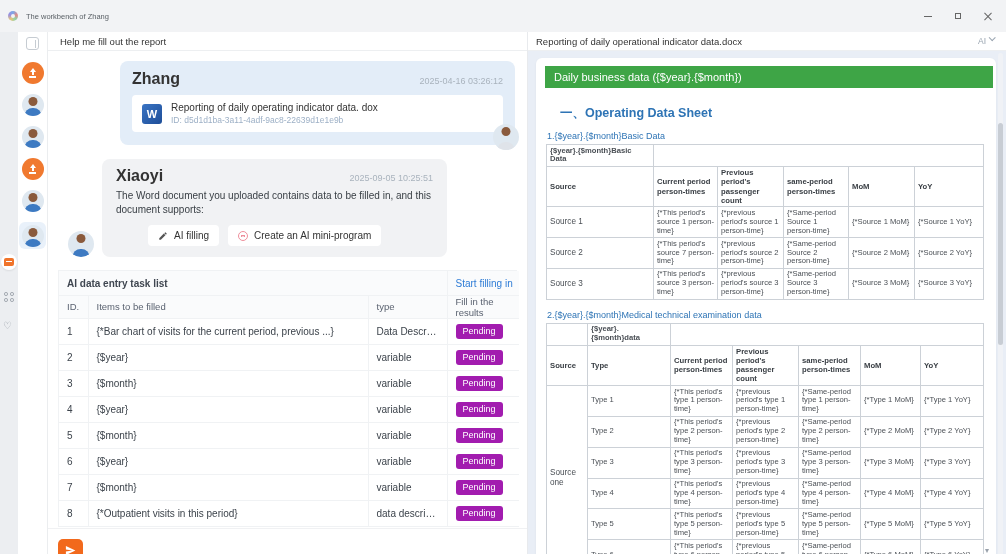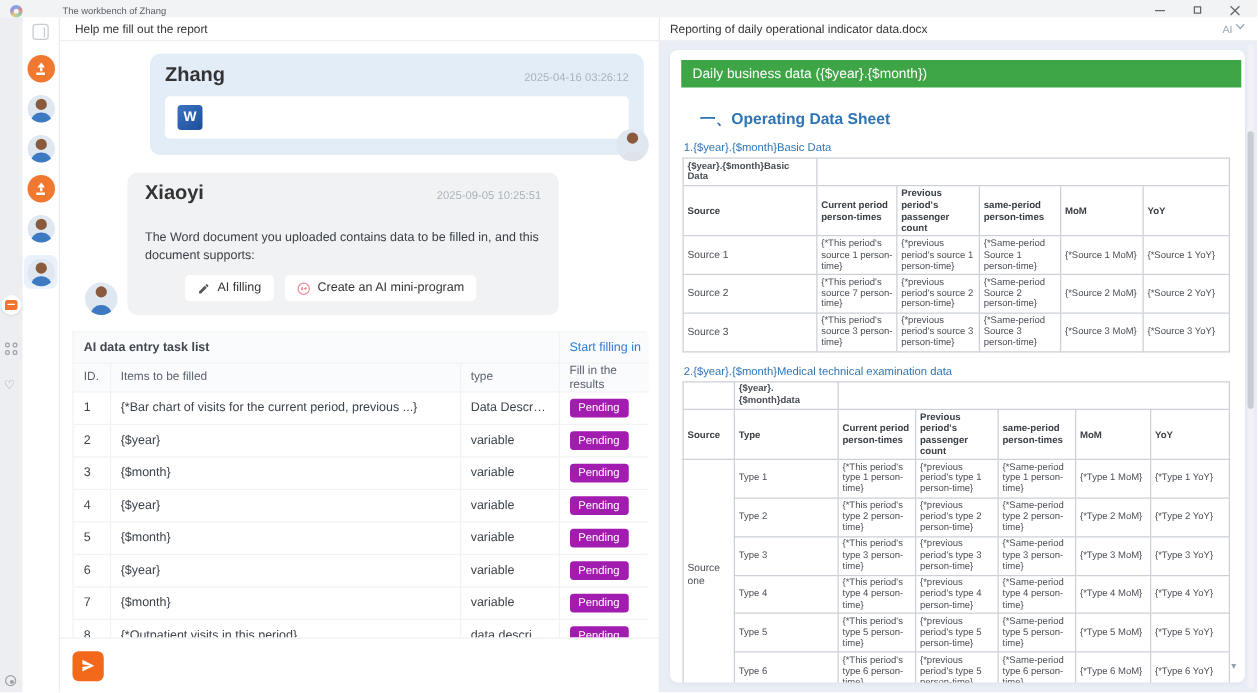--- a/index.html
+++ b/index.html
@@ -8,7 +8,7 @@
   .window { position:relative; width:1006px; height:554px; overflow:hidden; background:#fff; }
 
   
-  .titlebar { height:14px; background:#f2f3f5; display:flex; align-items:flex-start; padding:4px 8px;gap:24px; }
+  .titlebar { height:14px; background:#f2f3f5; display:flex; align-items:center; padding:16px 8px; }
   .logo { width:10px; height:10px; border-radius:50%;
           background:conic-gradient(#7aa7e8,#e08a8a,#8fd3a8,#e8c57a,#9b8fe0,#7aa7e8); position:relative; margin-right:8px; }
   .logo::after { content:""; position:absolute; inset:3px; background:#f2f3f5; border-radius:50%; }

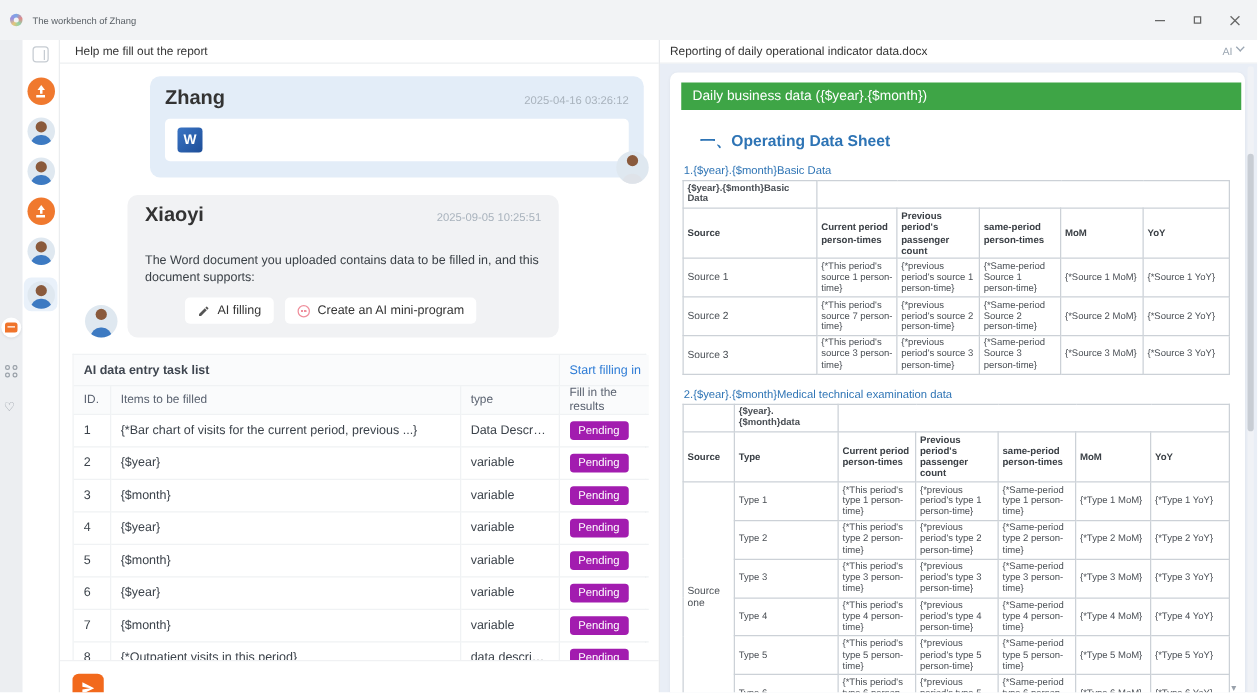--- a/index.html
+++ b/index.html
@@ -189,6 +189,10 @@
             </div>
             <div class="file-card">
               <span class="word-icon">W</span>
+              <span>
+                <div class="file-name">Reporting of daily operating indicator data. dox</div>
+                <div class="file-id">ID: d5d1d1ba-3a11-4adf-9ac8-22639d1e1e9b</div>
+              </span>
             </div>
           </div>
           <div class="zhang-avatar avatar av-person av-grey"></div>

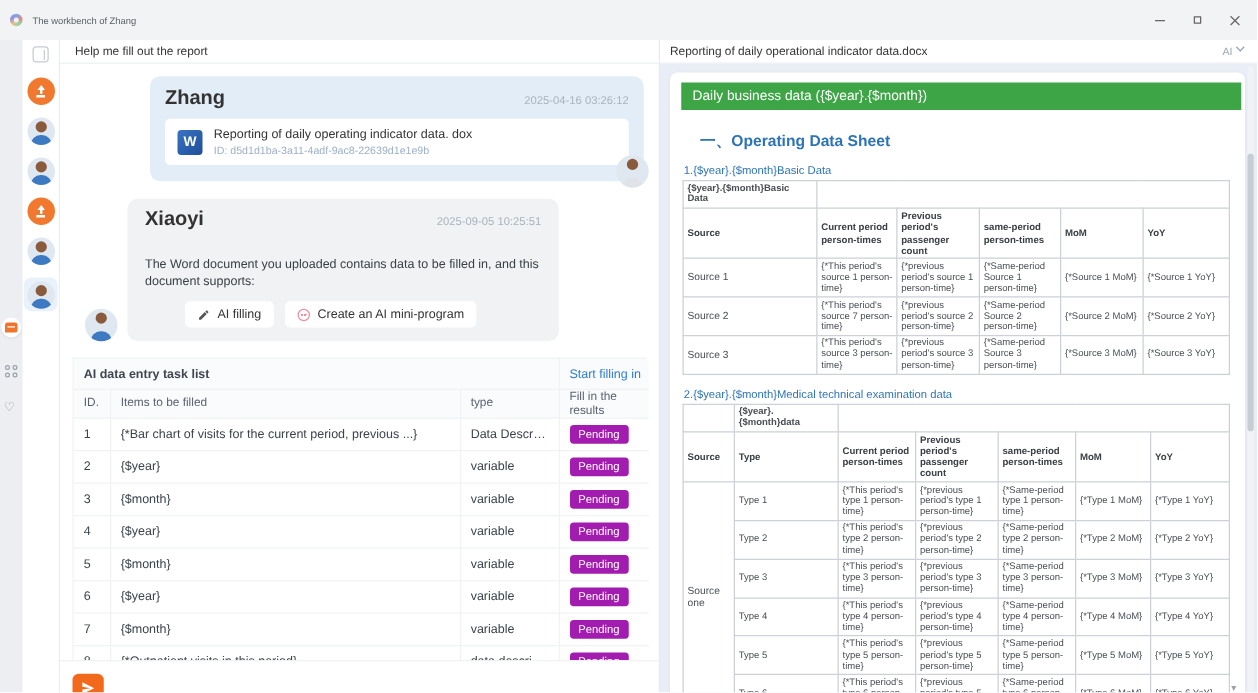--- a/index.html
+++ b/index.html
@@ -69,7 +69,7 @@
 
   .msg-xiaoyi { margin:14px 0 0 44px; width:345px; position:relative; }
   .bubble-grey { background:#f1f2f4; border-radius:8px; padding:8px 14px 11px 14px; }
-  .msg-text { font-size:10px; color:#3a4046; line-height:1.42; margin-top:20px; }
+  .msg-text { font-size:10px; color:#3a4046; line-height:1.42; margin-top:4px; }
   .action-row { display:flex; gap:9px; margin-top:8px;padding-left:32px; }
   .action-btn { background:#fff; border:none; border-radius:4px; padding:5px 10px; font-size:10px; color:#333; display:flex; align-items:center; gap:6px; cursor:pointer; font-family:inherit; }
   .action-btn svg { width:10px; height:10px; fill:#555; }

